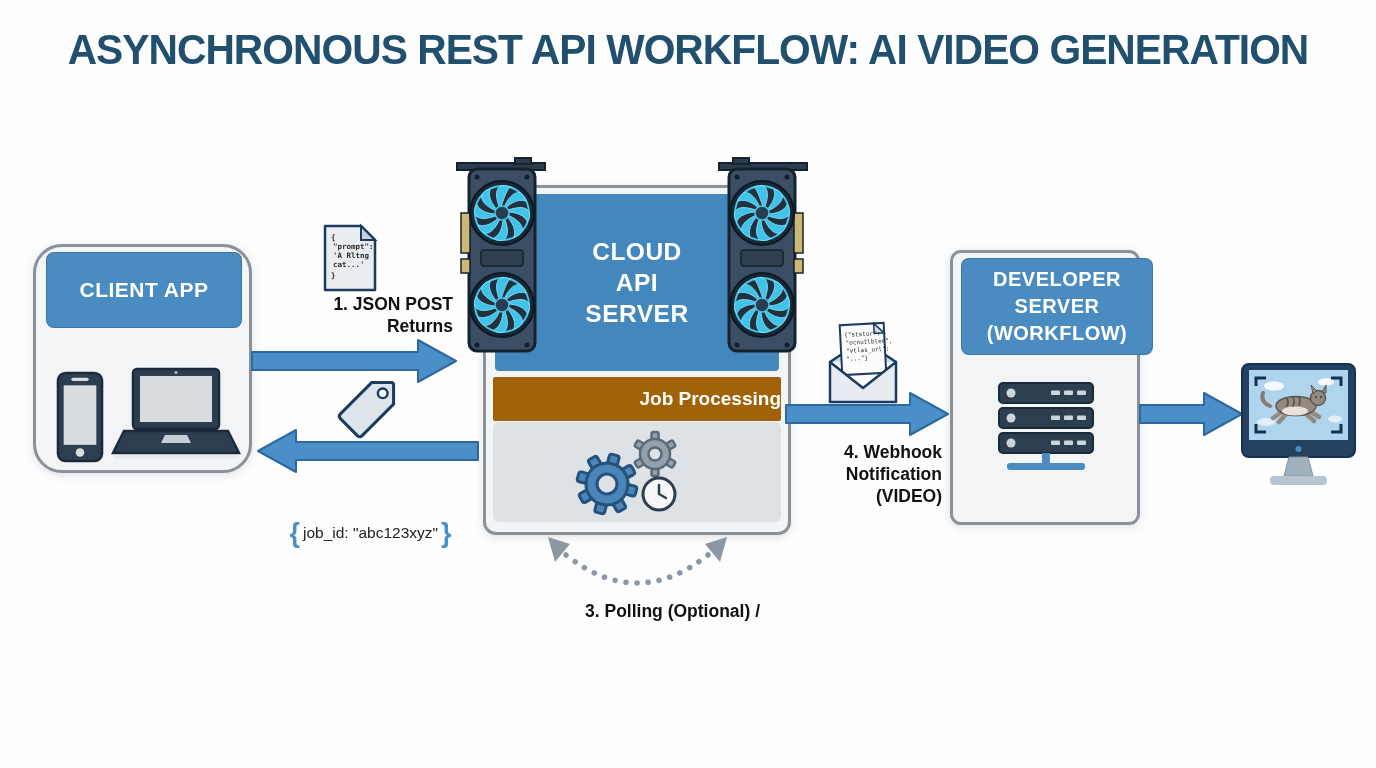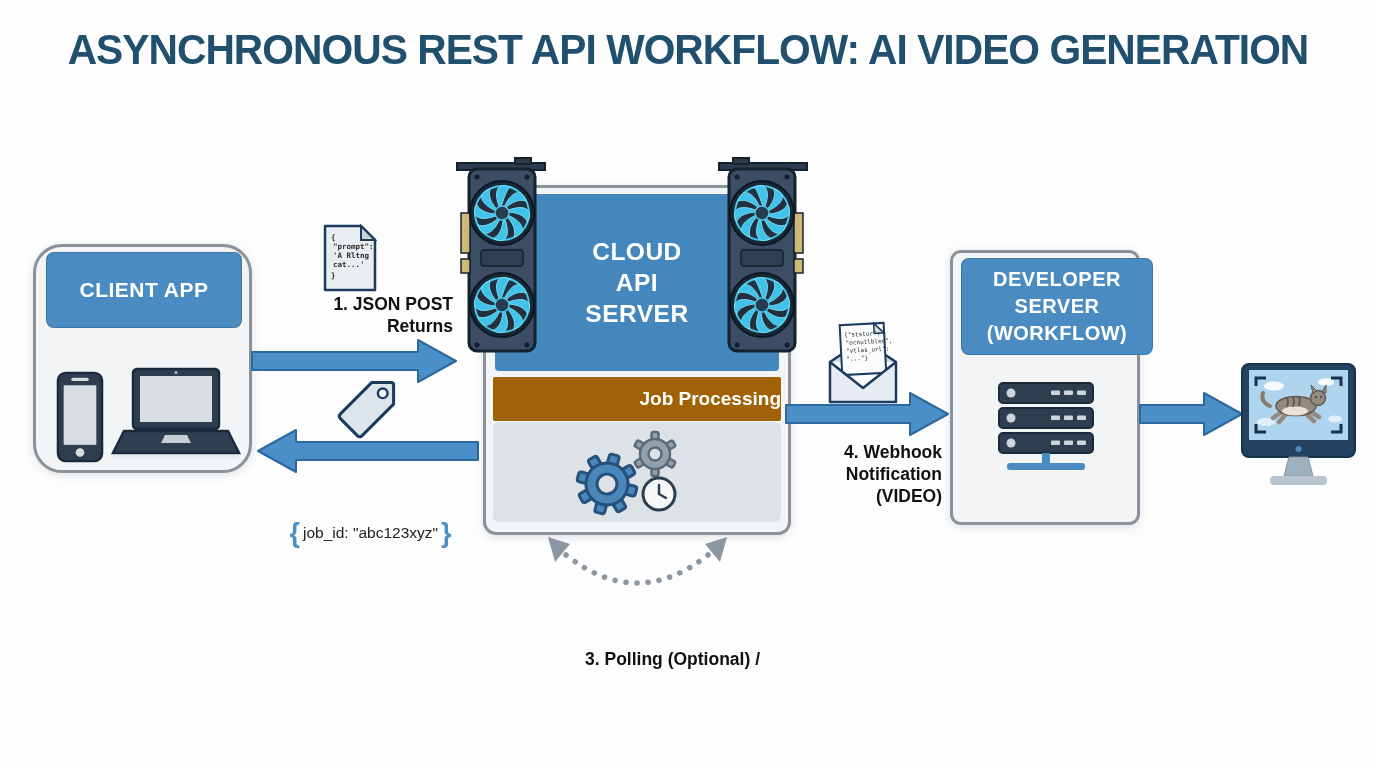--- a/index.html
+++ b/index.html
@@ -214,7 +214,7 @@
     <polygon points="187,0 165,7 180,25" fill="#8b98a3"></polygon>
   </svg>
 
-  <div class="step-label" style="left:515px; top:600px; width:245px;margin-top:48px;">
+  <div class="step-label" style="left:515px; top:600px; width:245px;">
     <div>3. Polling (Optional) /</div>
   </div>
 

